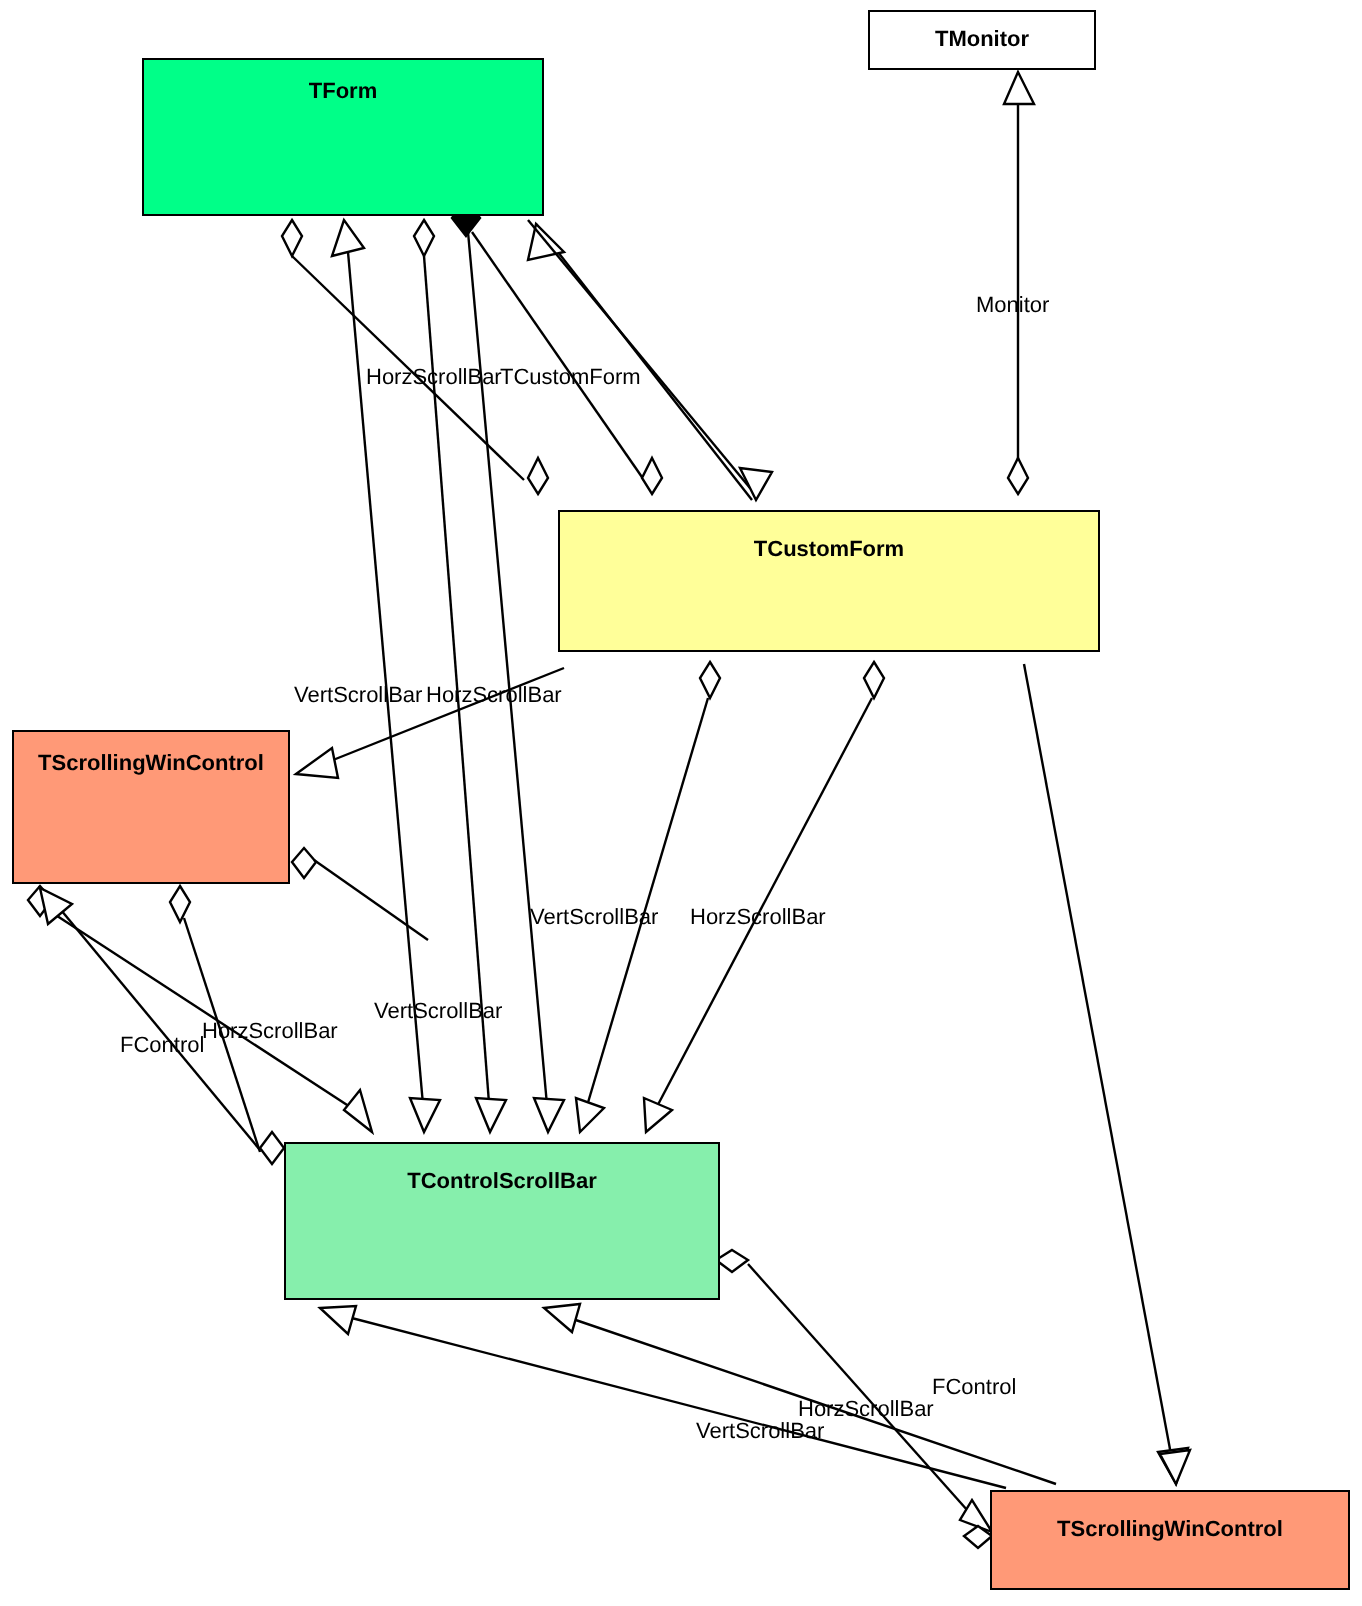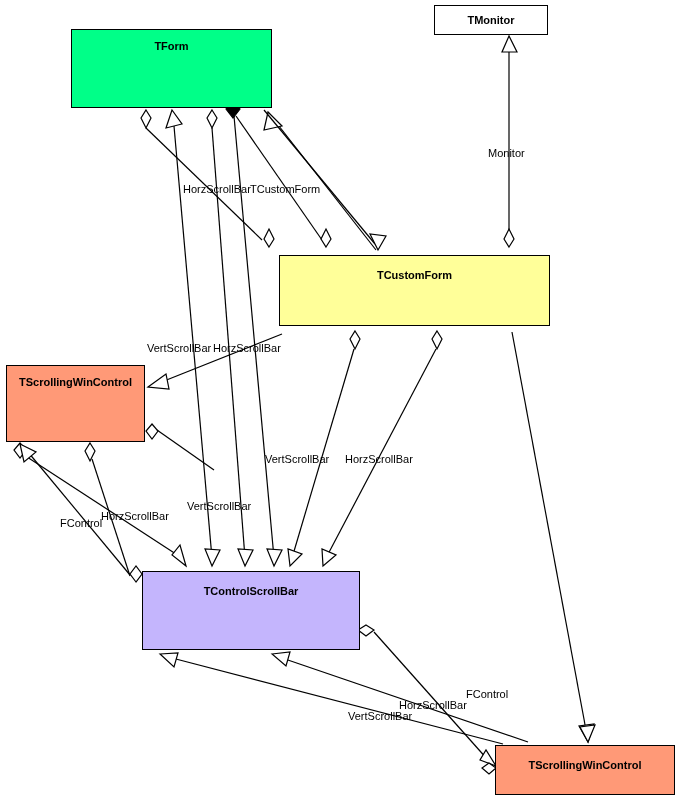--- a/index.html
+++ b/index.html
@@ -193,7 +193,7 @@
     <span class="class-name">TScrollingWinControl</span>
   </div>
 
-  <div class="uml-class" style="left:142px; top:571px; width:218px; height:79px; background:#c4b5fd; padding-top:14px;">
+  <div class="uml-class" style="left:142px; top:571px; width:218px; height:79px; background:#86efac; padding-top:14px;">
     <span class="class-name">TControlScrollBar</span>
   </div>
 

